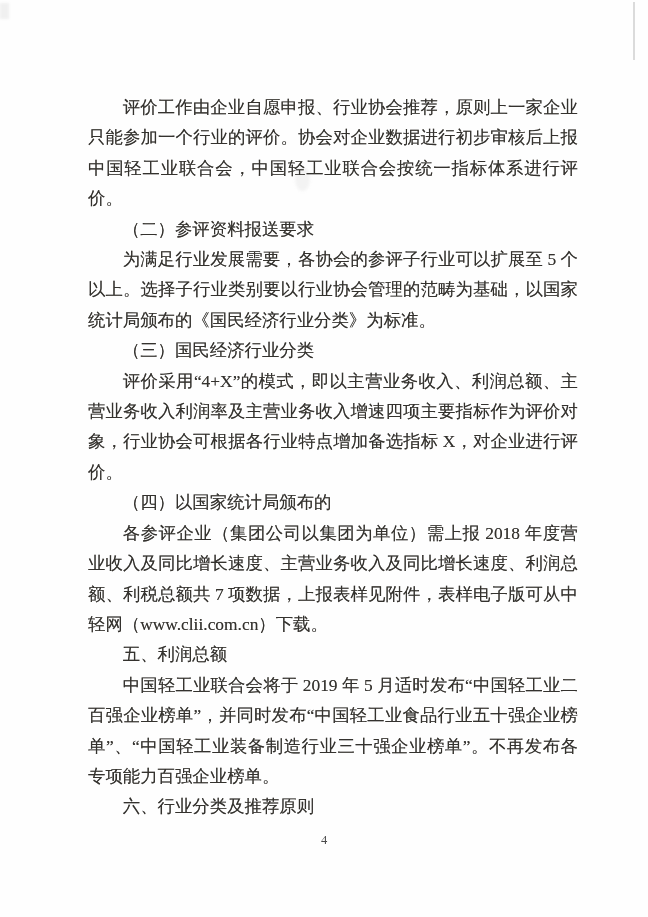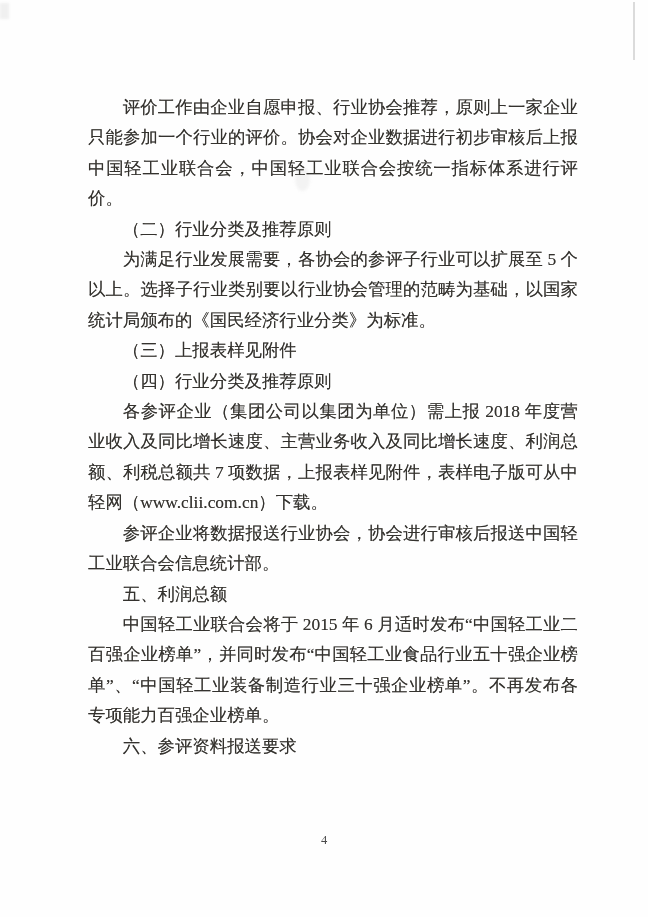--- a/index.html
+++ b/index.html
@@ -87,7 +87,7 @@
 
   <main class="text-block">
       <p>评价工作由企业自愿申报、行业协会推荐，原则上一家企业只能参加一个行业的评价。协会对企业数据进行初步审核后上报中国轻工业联合会，中国轻工业联合会按统一指标体系进行评价。</p>
-      <p>（二）行业分类及推荐原则</p>
+      <p>（二）参评资料报送要求</p>
       <p>为满足行业发展需要，各协会的参评子行业可以扩展至 5 个以上。选择子行业类别要以行业协会管理的范畴为基础，以国家统计局颁布的《国民经济行业分类》为标准。</p>
       <p>（三）上报表样见附件</p>
       <p>（四）行业分类及推荐原则</p>

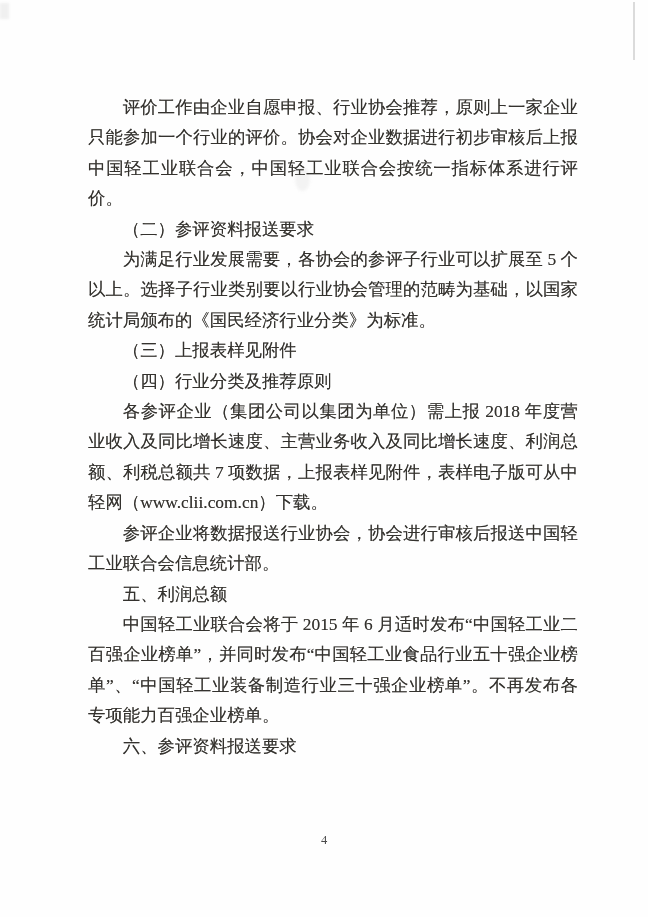--- a/index.html
+++ b/index.html
@@ -89,7 +89,7 @@
       <p>评价工作由企业自愿申报、行业协会推荐，原则上一家企业只能参加一个行业的评价。协会对企业数据进行初步审核后上报中国轻工业联合会，中国轻工业联合会按统一指标体系进行评价。</p>
       <p>（二）参评资料报送要求</p>
       <p>为满足行业发展需要，各协会的参评子行业可以扩展至 5 个以上。选择子行业类别要以行业协会管理的范畴为基础，以国家统计局颁布的《国民经济行业分类》为标准。</p>
-      <p>（三）上报表样见附件</p>
+      <p>（三）国民经济行业分类</p>
       <p>（四）行业分类及推荐原则</p>
       <p>各参评企业（集团公司以集团为单位）需上报 2018 年度营业收入及同比增长速度、主营业务收入及同比增长速度、利润总额、利税总额共 7 项数据，上报表样见附件，表样电子版可从中轻网（www.clii.com.cn）下载。</p>
       <p>参评企业将数据报送行业协会，协会进行审核后报送中国轻工业联合会信息统计部。</p>

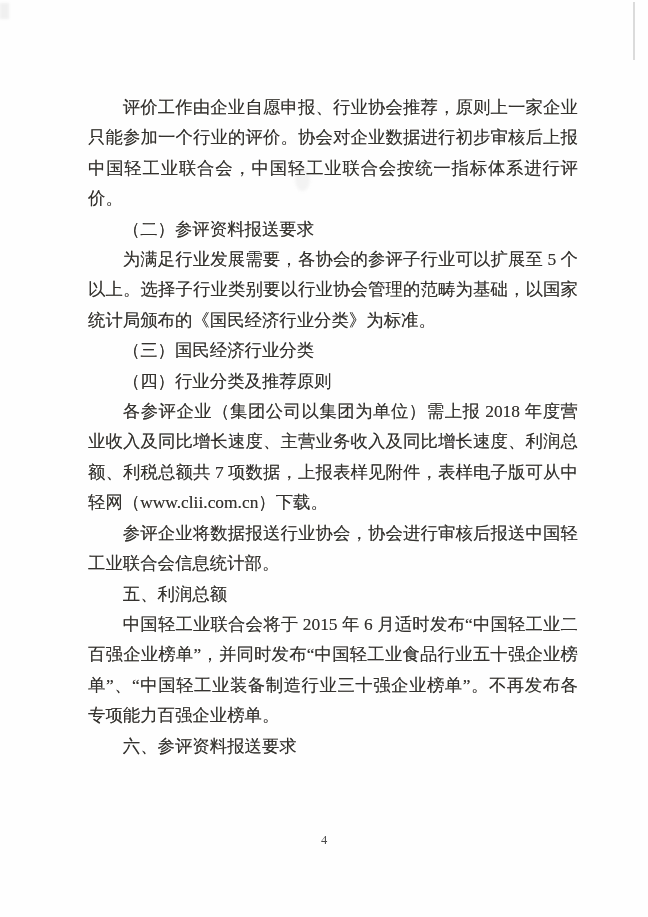--- a/index.html
+++ b/index.html
@@ -90,6 +90,7 @@
       <p>（二）参评资料报送要求</p>
       <p>为满足行业发展需要，各协会的参评子行业可以扩展至 5 个以上。选择子行业类别要以行业协会管理的范畴为基础，以国家统计局颁布的《国民经济行业分类》为标准。</p>
       <p>（三）国民经济行业分类</p>
+      <p>评价采用“4+X”的模式，即以主营业务收入、利润总额、主营业务收入利润率及主营业务收入增速四项主要指标作为评价对象，行业协会可根据各行业特点增加备选指标 X，对企业进行评价。</p>
       <p>（四）行业分类及推荐原则</p>
       <p>各参评企业（集团公司以集团为单位）需上报 2018 年度营业收入及同比增长速度、主营业务收入及同比增长速度、利润总额、利税总额共 7 项数据，上报表样见附件，表样电子版可从中轻网（www.clii.com.cn）下载。</p>
       <p>参评企业将数据报送行业协会，协会进行审核后报送中国轻工业联合会信息统计部。</p>

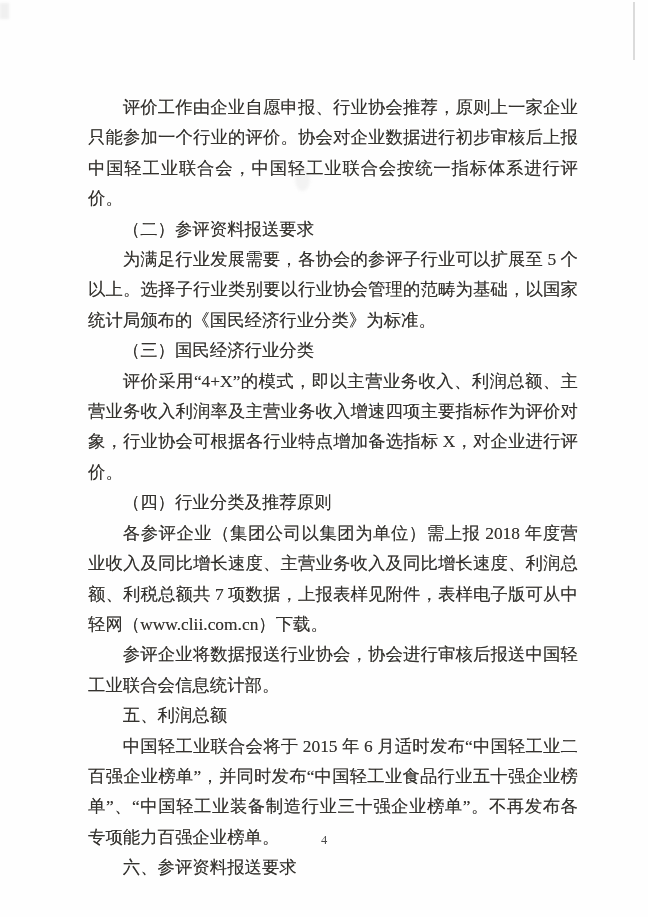--- a/index.html
+++ b/index.html
@@ -91,7 +91,7 @@
       <p>为满足行业发展需要，各协会的参评子行业可以扩展至 5 个以上。选择子行业类别要以行业协会管理的范畴为基础，以国家统计局颁布的《国民经济行业分类》为标准。</p>
       <p>（三）国民经济行业分类</p>
       <p>评价采用“4+X”的模式，即以主营业务收入、利润总额、主营业务收入利润率及主营业务收入增速四项主要指标作为评价对象，行业协会可根据各行业特点增加备选指标 X，对企业进行评价。</p>
-      <p>（四）行业分类及推荐原则</p>
+      <p>（四）以国家统计局颁布的</p>
       <p>各参评企业（集团公司以集团为单位）需上报 2018 年度营业收入及同比增长速度、主营业务收入及同比增长速度、利润总额、利税总额共 7 项数据，上报表样见附件，表样电子版可从中轻网（www.clii.com.cn）下载。</p>
       <p>参评企业将数据报送行业协会，协会进行审核后报送中国轻工业联合会信息统计部。</p>
       <p>五、利润总额</p>

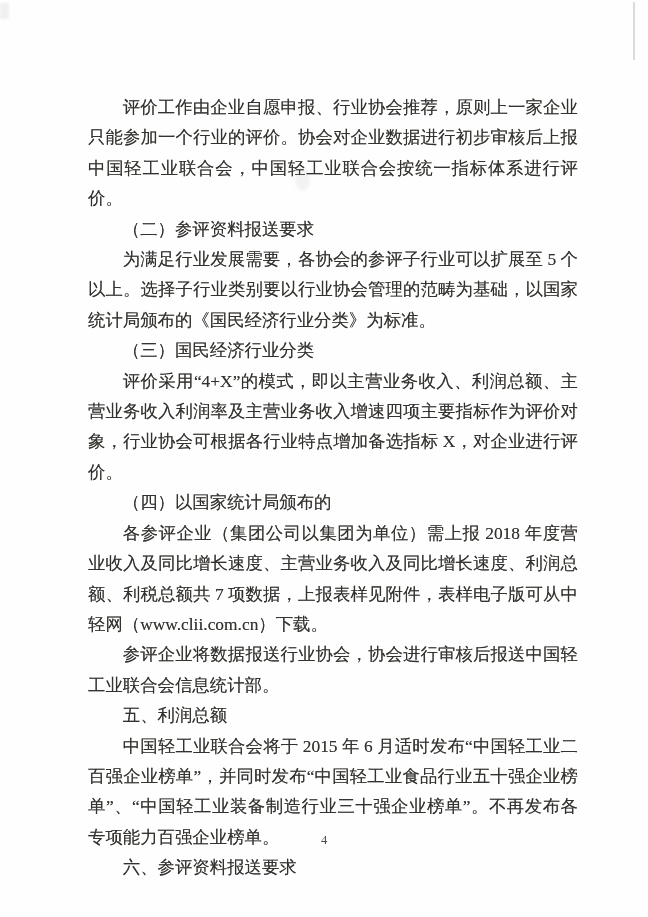--- a/index.html
+++ b/index.html
@@ -93,7 +93,6 @@
       <p>评价采用“4+X”的模式，即以主营业务收入、利润总额、主营业务收入利润率及主营业务收入增速四项主要指标作为评价对象，行业协会可根据各行业特点增加备选指标 X，对企业进行评价。</p>
       <p>（四）以国家统计局颁布的</p>
       <p>各参评企业（集团公司以集团为单位）需上报 2018 年度营业收入及同比增长速度、主营业务收入及同比增长速度、利润总额、利税总额共 7 项数据，上报表样见附件，表样电子版可从中轻网（www.clii.com.cn）下载。</p>
-      <p>参评企业将数据报送行业协会，协会进行审核后报送中国轻工业联合会信息统计部。</p>
       <p>五、利润总额</p>
       <p>中国轻工业联合会将于 2015 年 6 月适时发布“中国轻工业二百强企业榜单”，并同时发布“中国轻工业食品行业五十强企业榜单”、“中国轻工业装备制造行业三十强企业榜单”。不再发布各专项能力百强企业榜单。</p>
       <p>六、参评资料报送要求</p>

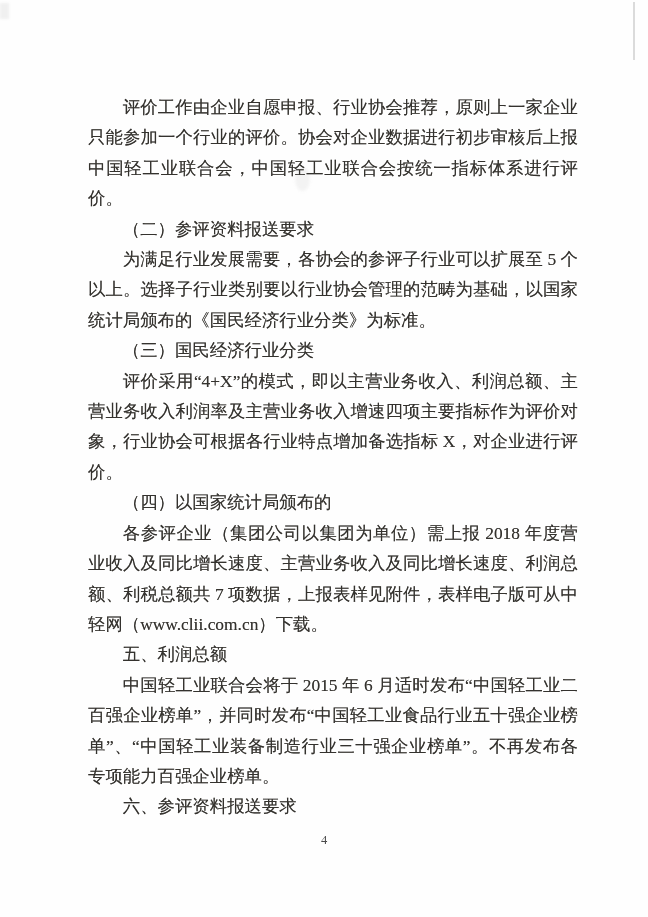--- a/index.html
+++ b/index.html
@@ -94,7 +94,7 @@
       <p>（四）以国家统计局颁布的</p>
       <p>各参评企业（集团公司以集团为单位）需上报 2018 年度营业收入及同比增长速度、主营业务收入及同比增长速度、利润总额、利税总额共 7 项数据，上报表样见附件，表样电子版可从中轻网（www.clii.com.cn）下载。</p>
       <p>五、利润总额</p>
-      <p>中国轻工业联合会将于 2015 年 6 月适时发布“中国轻工业二百强企业榜单”，并同时发布“中国轻工业食品行业五十强企业榜单”、“中国轻工业装备制造行业三十强企业榜单”。不再发布各专项能力百强企业榜单。</p>
+      <p>中国轻工业联合会将于 2019 年 5 月适时发布“中国轻工业二百强企业榜单”，并同时发布“中国轻工业食品行业五十强企业榜单”、“中国轻工业装备制造行业三十强企业榜单”。不再发布各专项能力百强企业榜单。</p>
       <p>六、参评资料报送要求</p>
     </main>
 

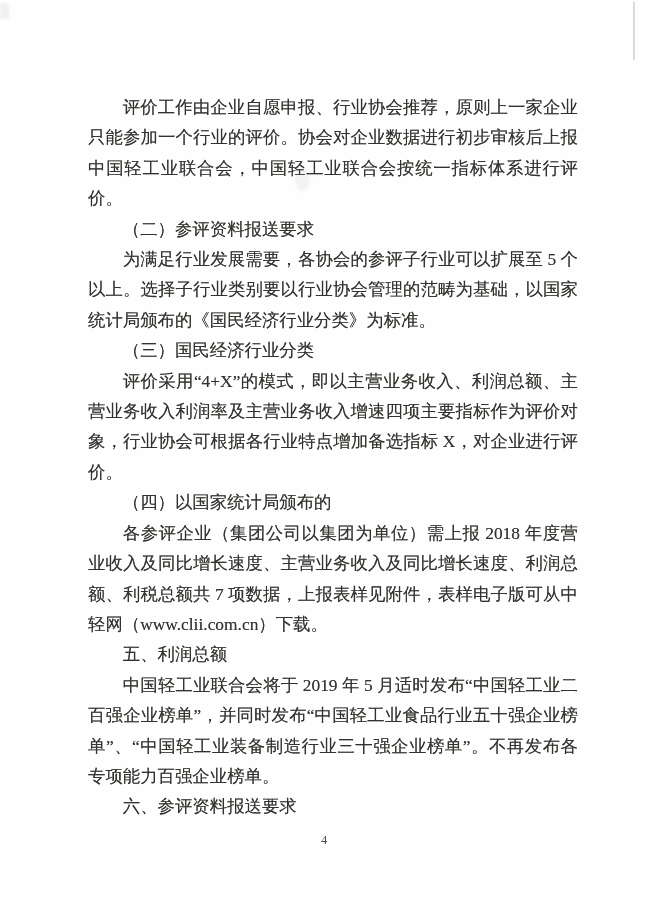--- a/index.html
+++ b/index.html
@@ -95,7 +95,7 @@
       <p>各参评企业（集团公司以集团为单位）需上报 2018 年度营业收入及同比增长速度、主营业务收入及同比增长速度、利润总额、利税总额共 7 项数据，上报表样见附件，表样电子版可从中轻网（www.clii.com.cn）下载。</p>
       <p>五、利润总额</p>
       <p>中国轻工业联合会将于 2019 年 5 月适时发布“中国轻工业二百强企业榜单”，并同时发布“中国轻工业食品行业五十强企业榜单”、“中国轻工业装备制造行业三十强企业榜单”。不再发布各专项能力百强企业榜单。</p>
-      <p>六、参评资料报送要求</p>
+      <p>六、行业分类及推荐原则</p>
     </main>
 
   <div class="page-number">4</div>

